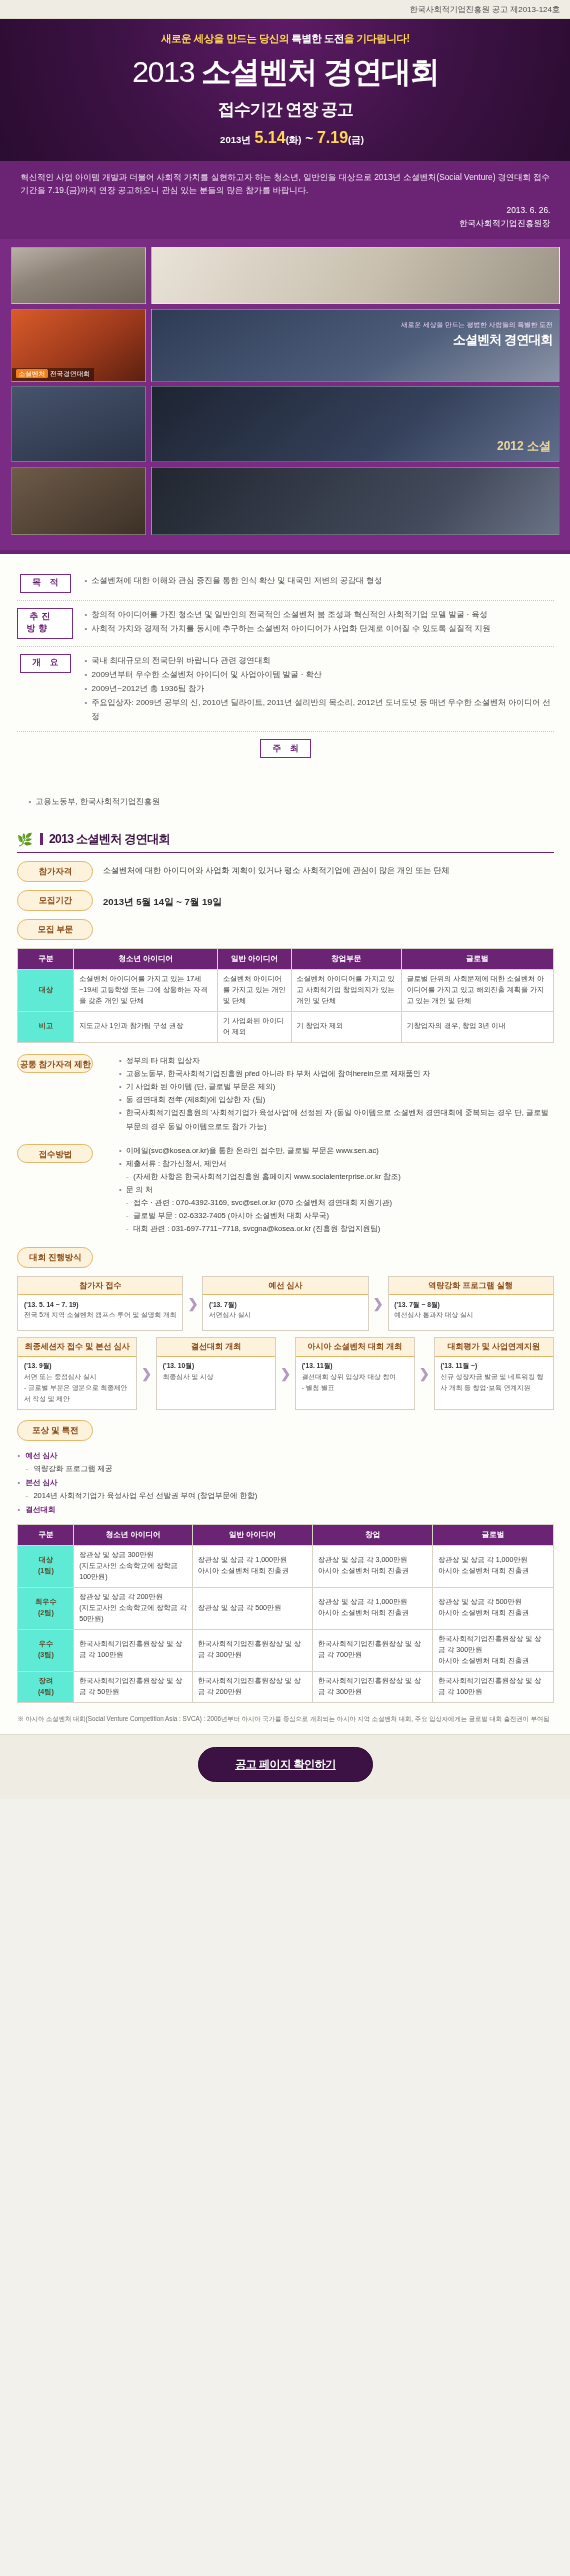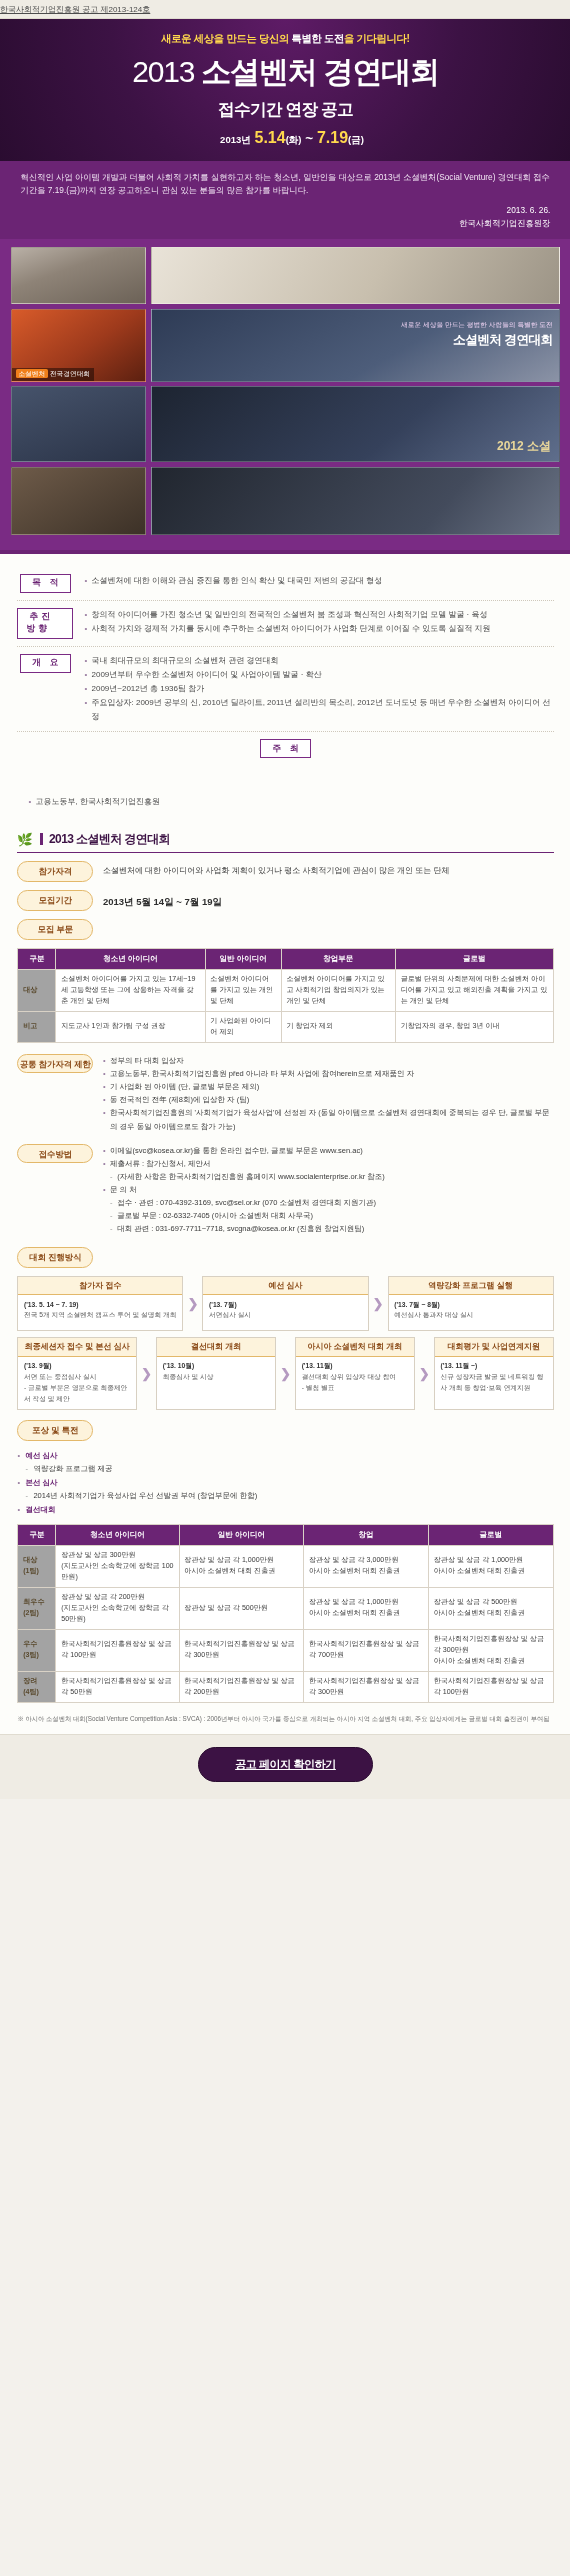--- a/index.html
+++ b/index.html
@@ -15,12 +15,11 @@
   
   .notice-bar {
     background:#efece4;
-    text-align:left;
+    text-align:right;
     font-size:8px;
     color:#4d4d4d;
     padding:4px 11px 3.2px 0;
     border-bottom:0.8px solid #e0dcd0;
-    text-decoration:underline;
   }
 
   

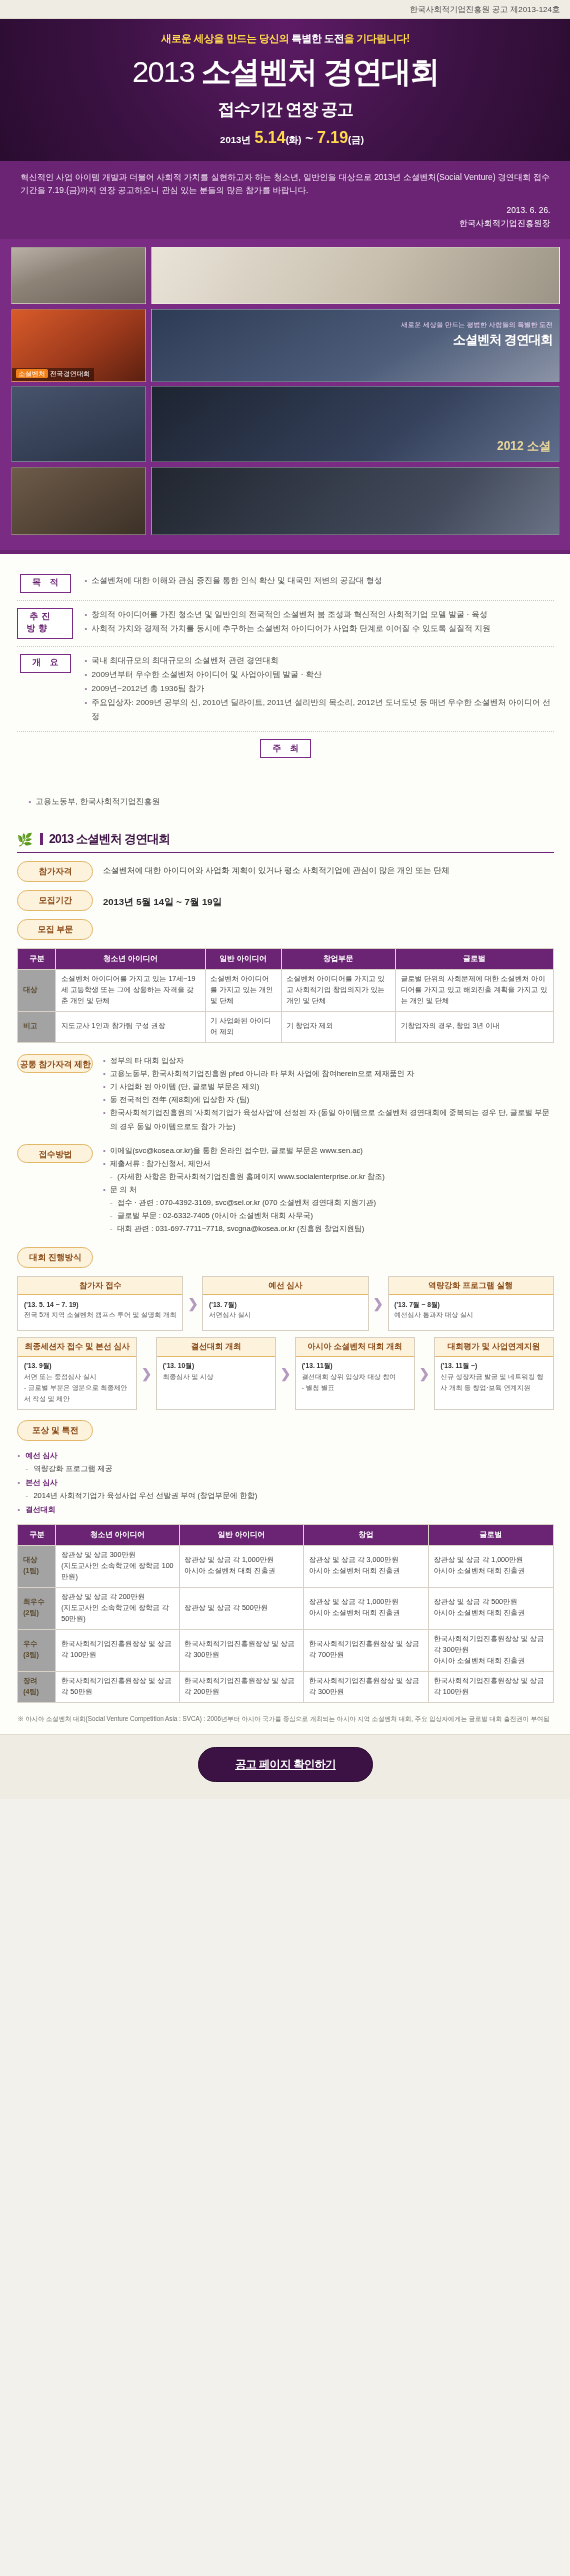--- a/index.html
+++ b/index.html
@@ -259,7 +259,7 @@
         </div>
       <div class="ov-body">
         <ul>
-          <li>국내 최대규모의 최대규모의 소셜벤처 관련 경연대회</li>
+          <li>국내 최대규모의 전국단위 바랍니다 관련 경연대회</li>
           <li>2009년부터 우수한 소셜벤처 아이디어 및 사업아이템 발굴 · 확산</li>
           <li>2009년~2012년 총 1936팀 참가</li>
           <li>주요입상자: 2009년 공부의 신, 2010년 딜라이트, 2011년 설리반의 목소리, 2012년 도너도넛 등 매년 우수한 소셜벤처 아이디어 선정</li>

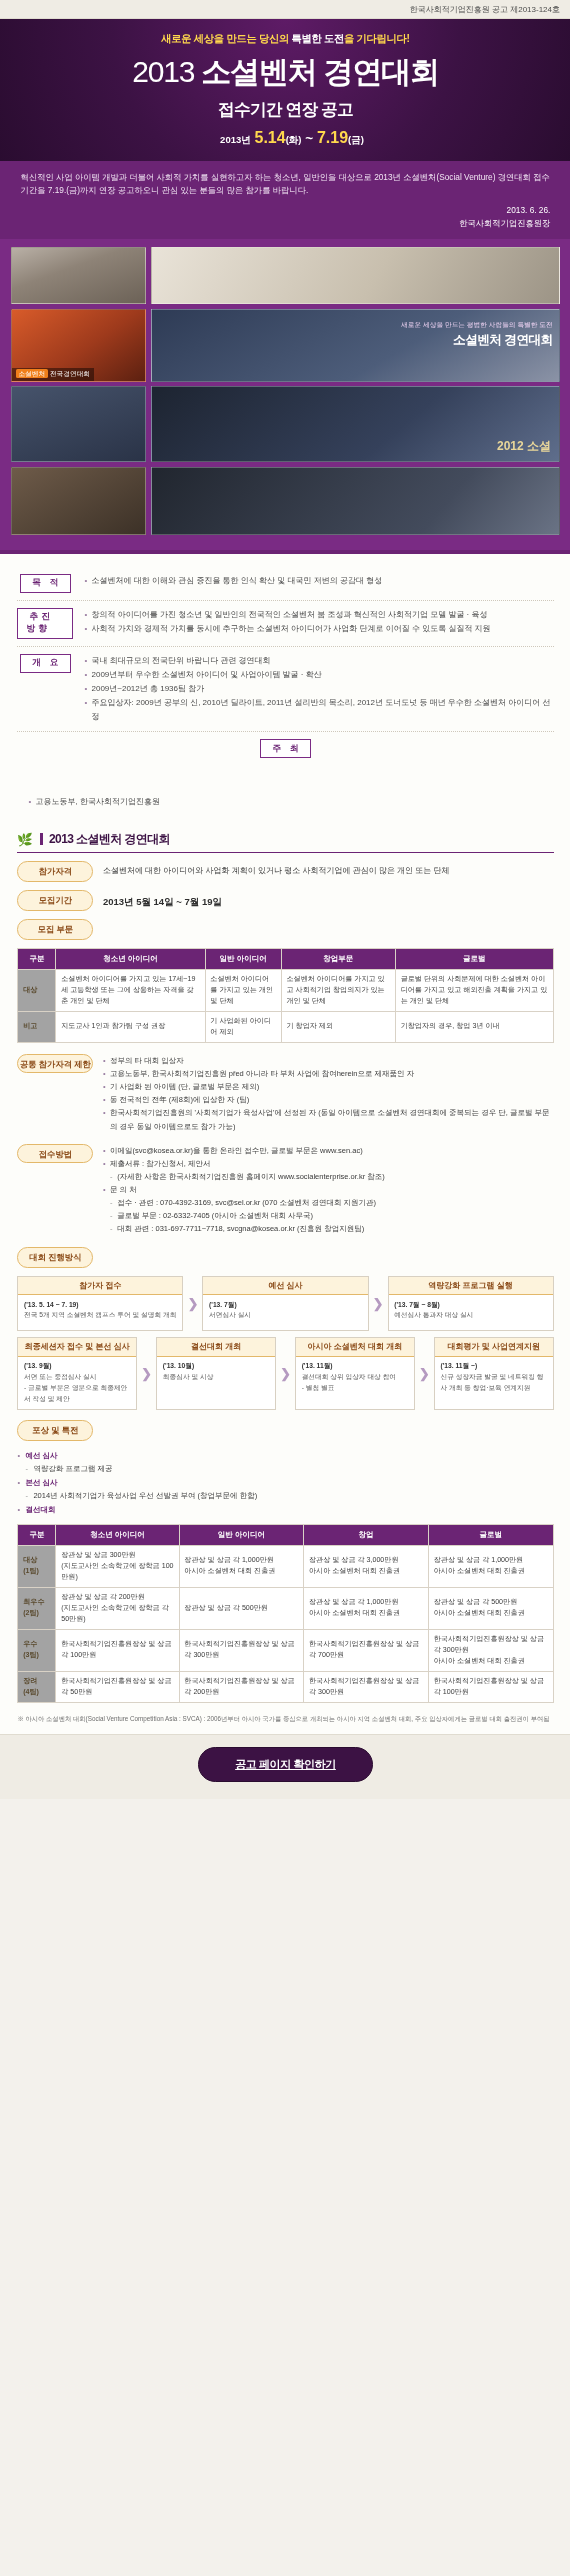--- a/index.html
+++ b/index.html
@@ -115,7 +115,7 @@
   table.t { width:100%; border-collapse:collapse; font-size:7.1px; background:#fff;padding-left:28px; }
   table.t th, table.t td { border:0.8px solid #d9d2c6; padding:4px 4.8px; vertical-align:middle; line-height:1.55; }
   table.t thead th { background:#6b2474; color:#fff; font-weight:bold; text-align:center; font-size:7.5px; }
-  table.t td.rh { background:#a3a3a3; text-align:left; font-weight:bold; width:38px; color:#5a4a2e; }
+  table.t td.rh { background:#5eead4; text-align:center; font-weight:bold; width:56px; color:#5a4a2e; }
   .tablewrap { margin:0 17.4px 11px 17.4px; }
 
   

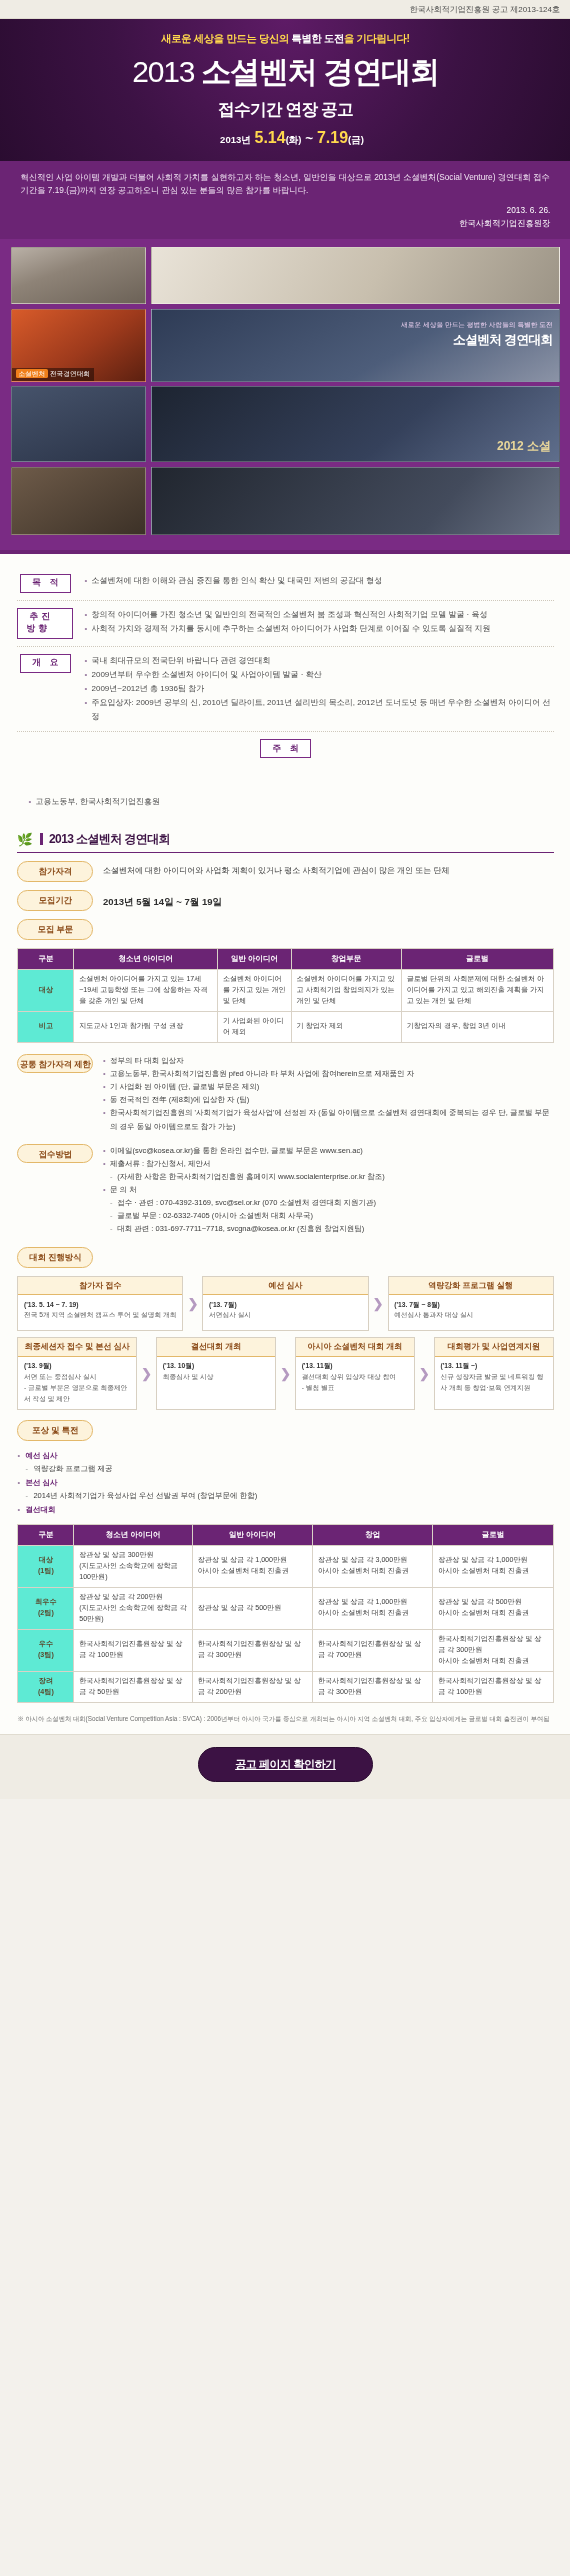--- a/index.html
+++ b/index.html
@@ -119,7 +119,7 @@
   .tablewrap { margin:0 17.4px 11px 17.4px; }
 
   
-  .blockrow { display:flex; margin:0 17.4px 11px 17.4px; }
+  .blockrow { display:flex; margin:0 17.4px 11px 17.4px;gap:16px; }
   .blockrow .pill2 {
     flex:0 0 76px; text-align:center; font-size:8.3px; font-weight:bold;
     color:#8a4a17; background:#fdf3dc; border:0.8px solid #e3b86a; border-radius:10.3px;

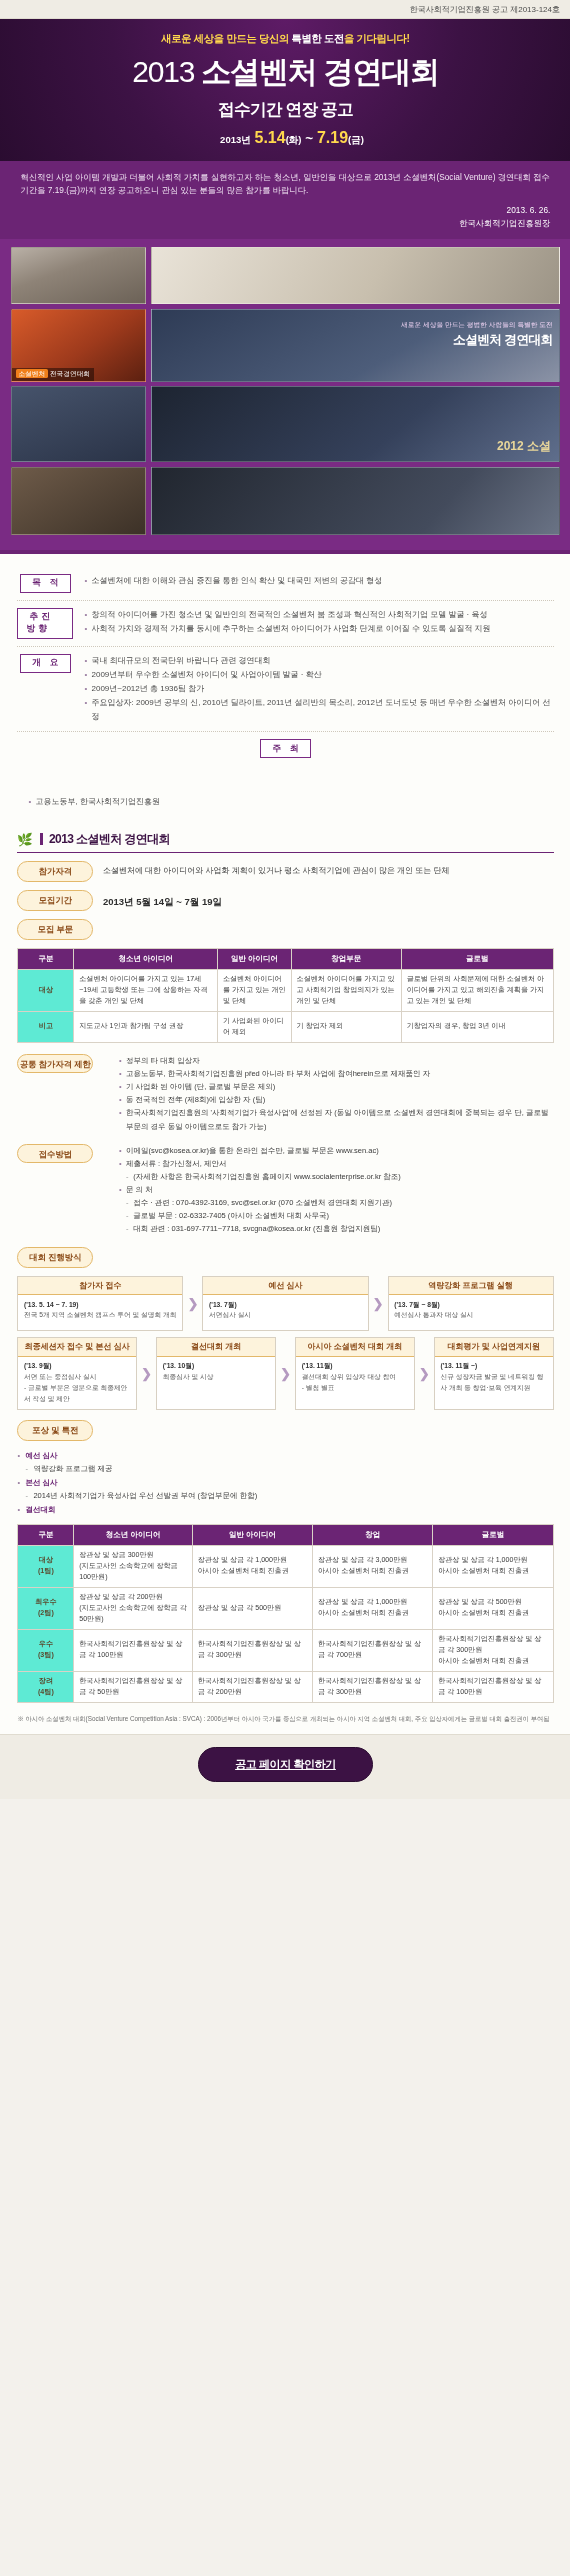--- a/index.html
+++ b/index.html
@@ -338,7 +338,7 @@
         <li>정부의 타 대회 입상자</li>
         <li>고용노동부, 한국사회적기업진흥원 před 아니라 타 부처 사업에 참여herein으로 제재품인 자</li>
         <li>기 사업화 된 아이템 (단, 글로벌 부문은 제외)</li>
-        <li>동 전국적인 전年 (제8회)에 입상한 자 (팀)</li>
+        <li>동 경연대회 전年 (제8회)에 입상한 자 (팀)</li>
         <li>한국사회적기업진흥원의 '사회적기업가 육성사업'에 선정된 자 (동일 아이템으로 소셜벤처 경연대회에 중복되는 경우 단, 글로벌 부문의 경우 동일 아이템으로도 참가 가능)</li>
       </ul>
     </div>

